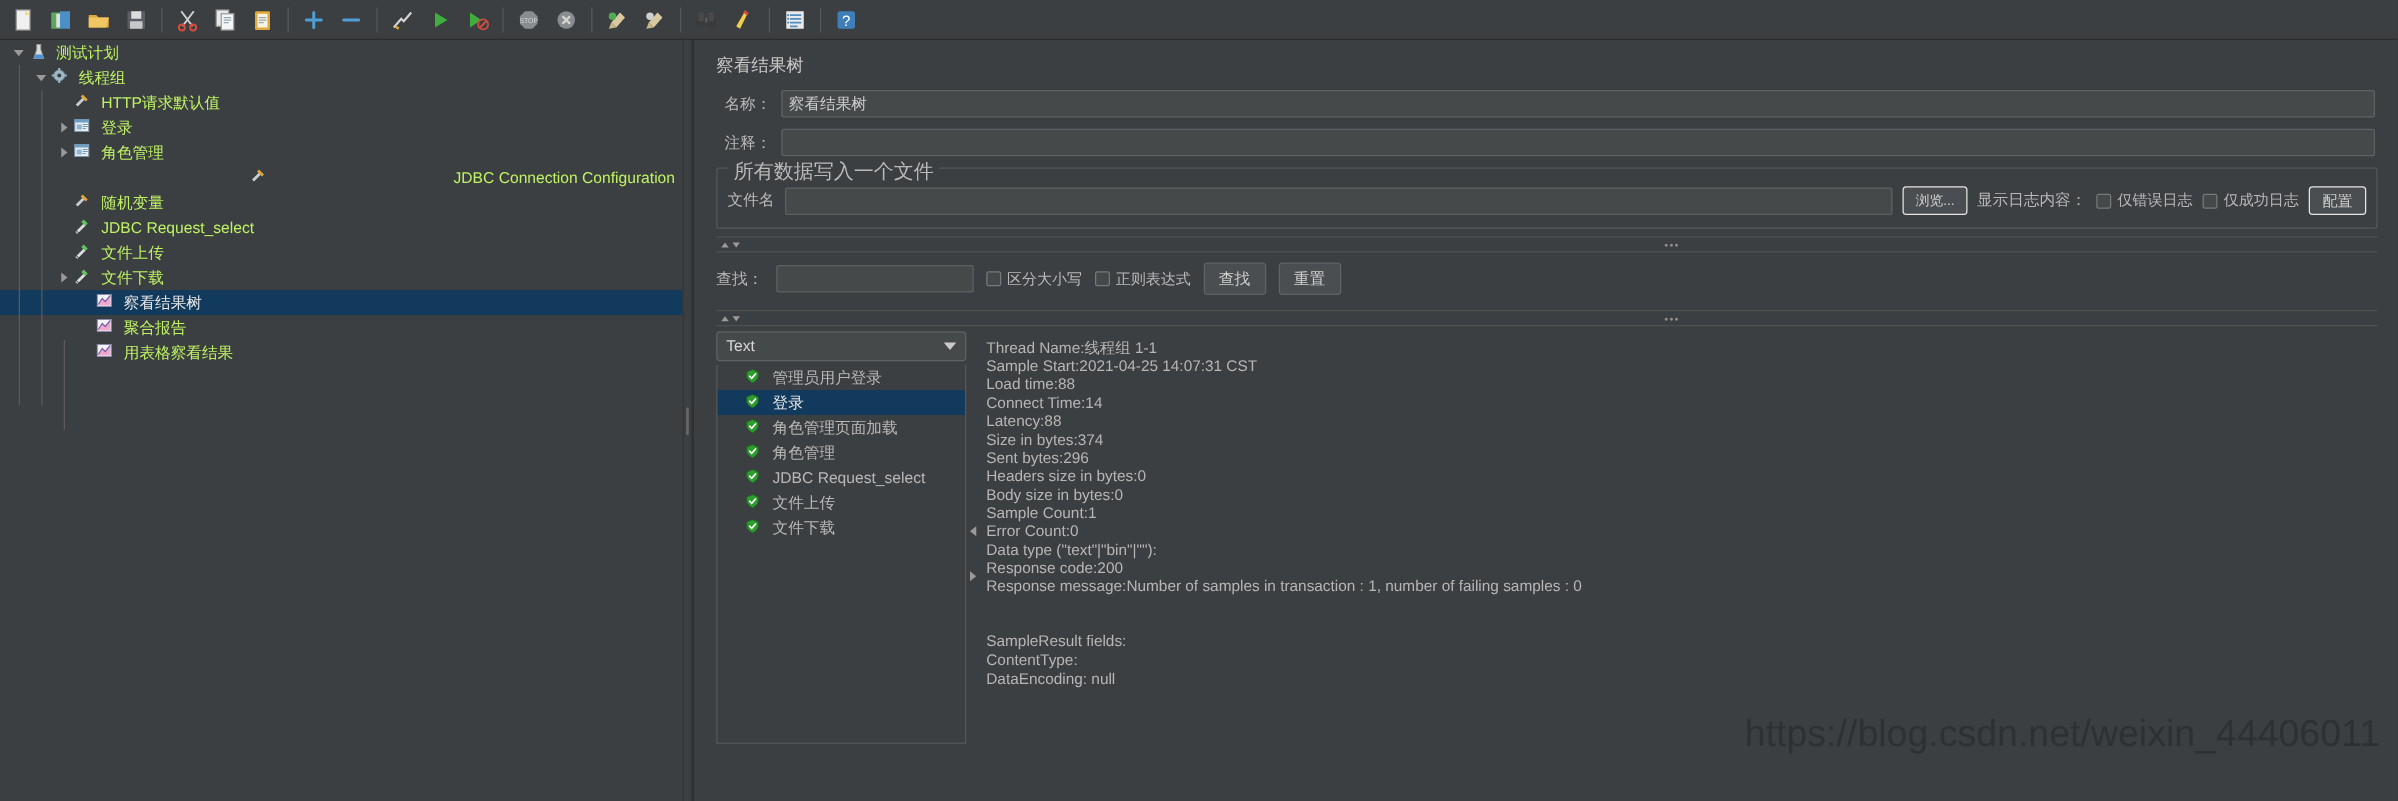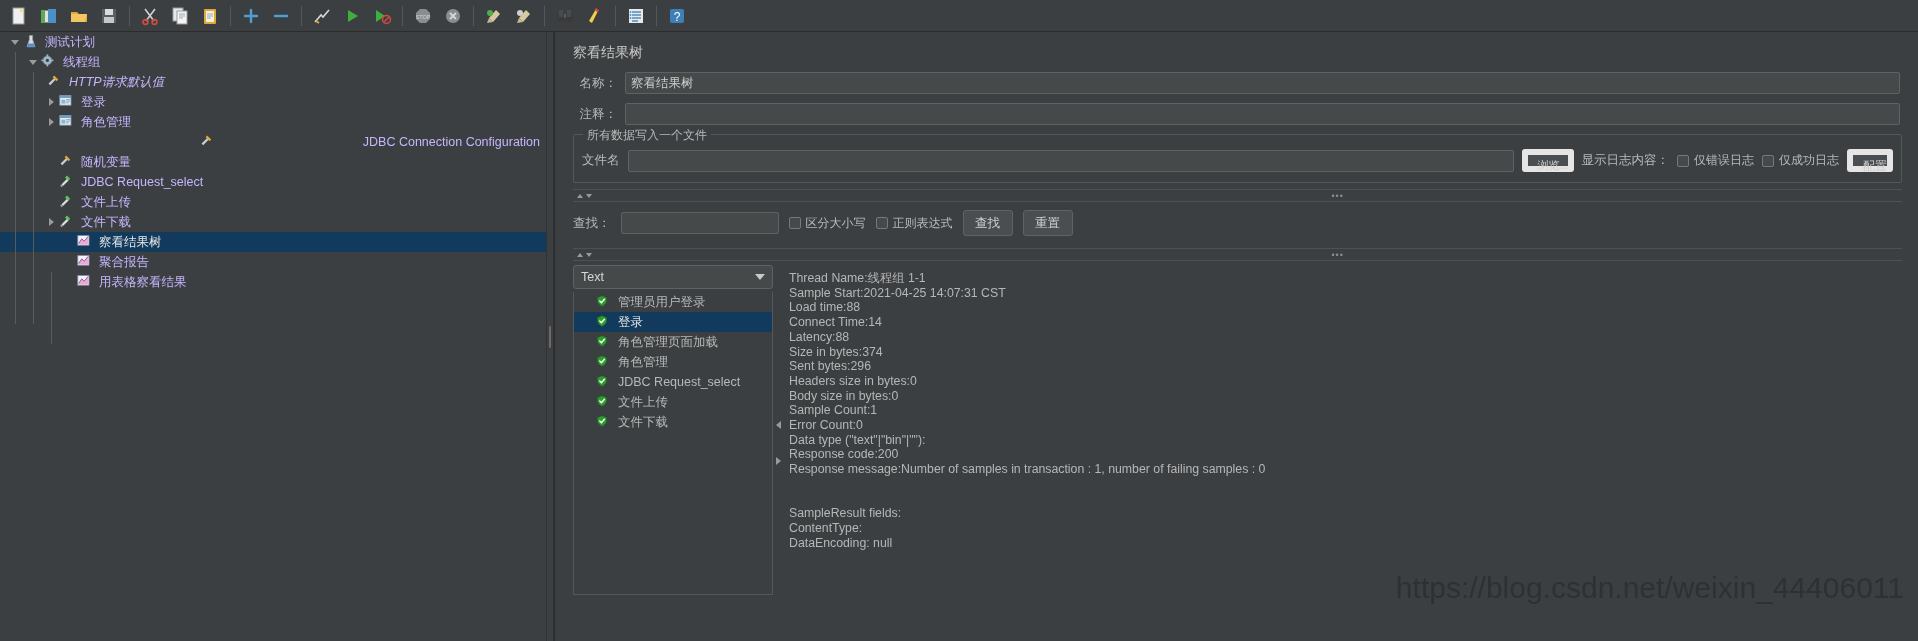--- a/index.html
+++ b/index.html
@@ -46,7 +46,7 @@
   
   .tnode {
     height: 20px; display: flex; align-items: center;
-    font-size: 12.5px; color: #c4b5fd; white-space: nowrap;
+    font-size: 12.5px; color: #bef264; white-space: nowrap;
     padding-right: 6px;
   }
   .tnode.sel { background: #113a5c; color: #e6e6e6; }

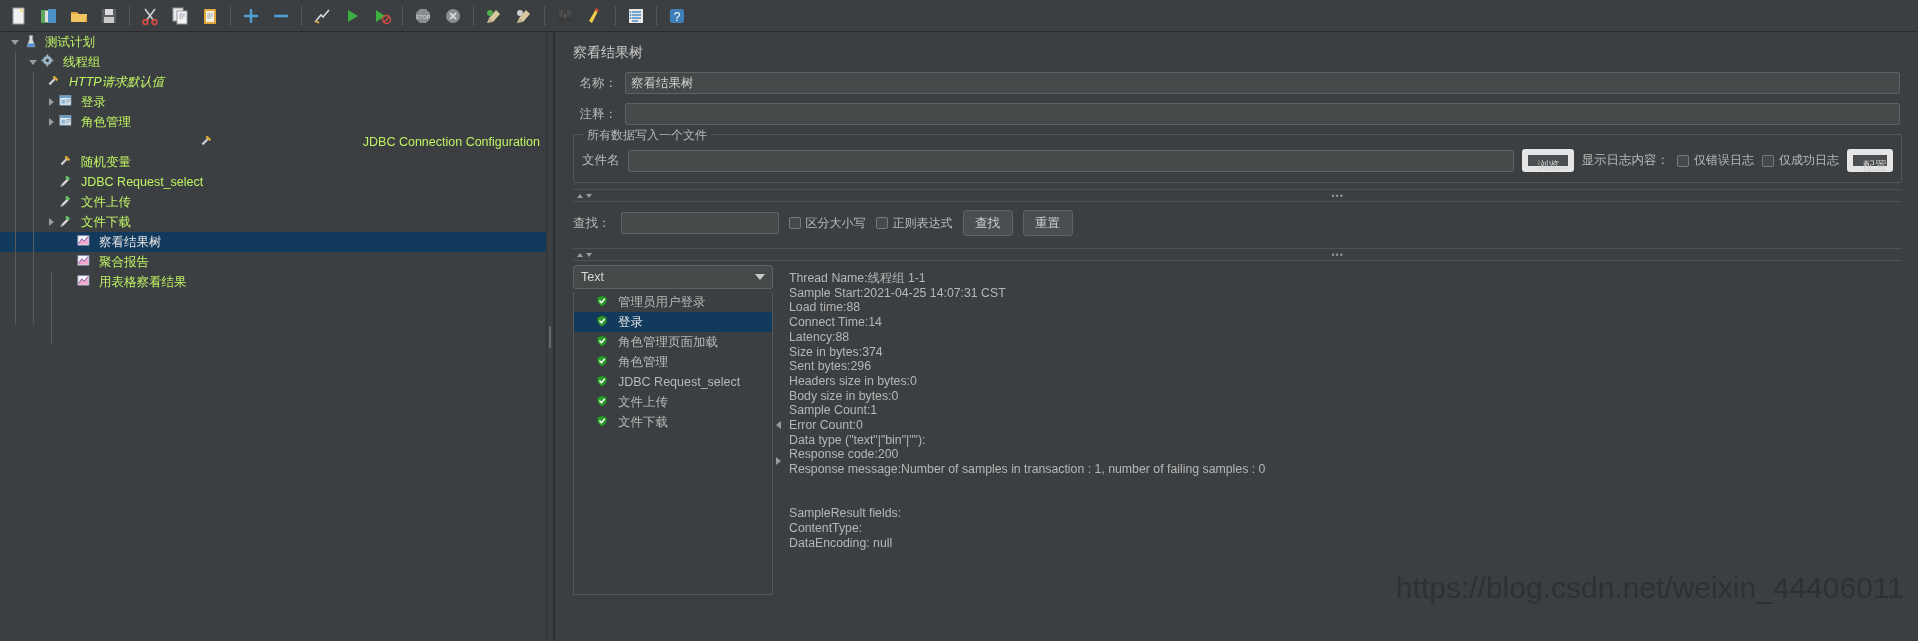--- a/index.html
+++ b/index.html
@@ -347,7 +347,7 @@
           </span>
           <span class="tlabel">线程组</span>
         </div>
-        <div class="tnode" style="padding-left: 32px; font-style: italic;">
+        <div class="tnode" style="padding-left: 44px;">
           <span class="toggle"></span>
           <span class="tico">
             <svg class="ico" width="16" height="16" viewBox="0 0 20 20">

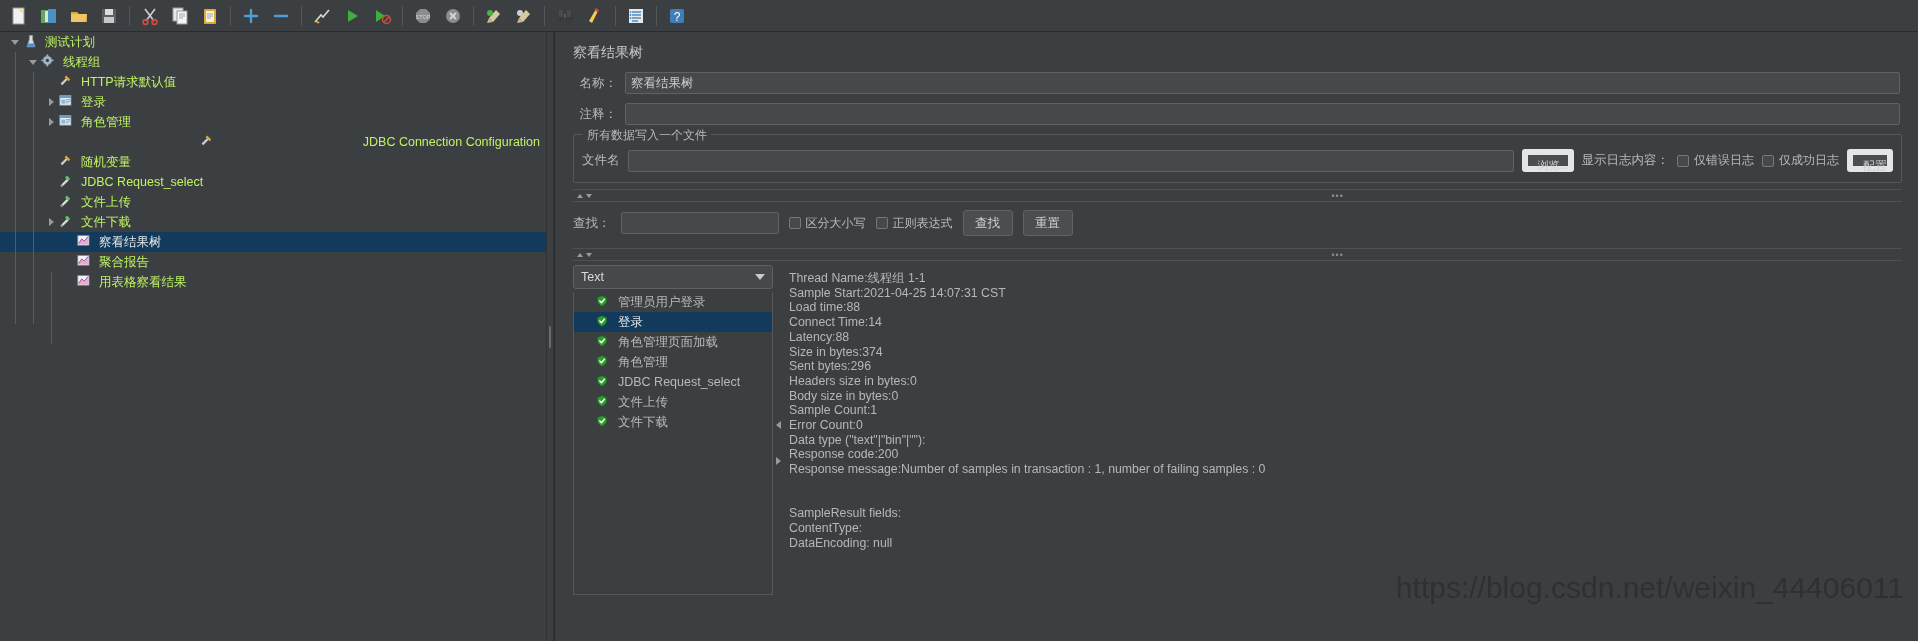--- a/index.html
+++ b/index.html
@@ -73,7 +73,7 @@
   }
   .group-title {
     position: absolute; top: -8px; left: 9px; background: #3c3f41;
-    padding: 0 4px; font-size: 12px; color: #b9b9b9;
+    padding: 0 4px; font-size: 16px; color: #b9b9b9;
   }
   .filerow { display:flex; align-items:center; gap: 8px; }
   .btn {

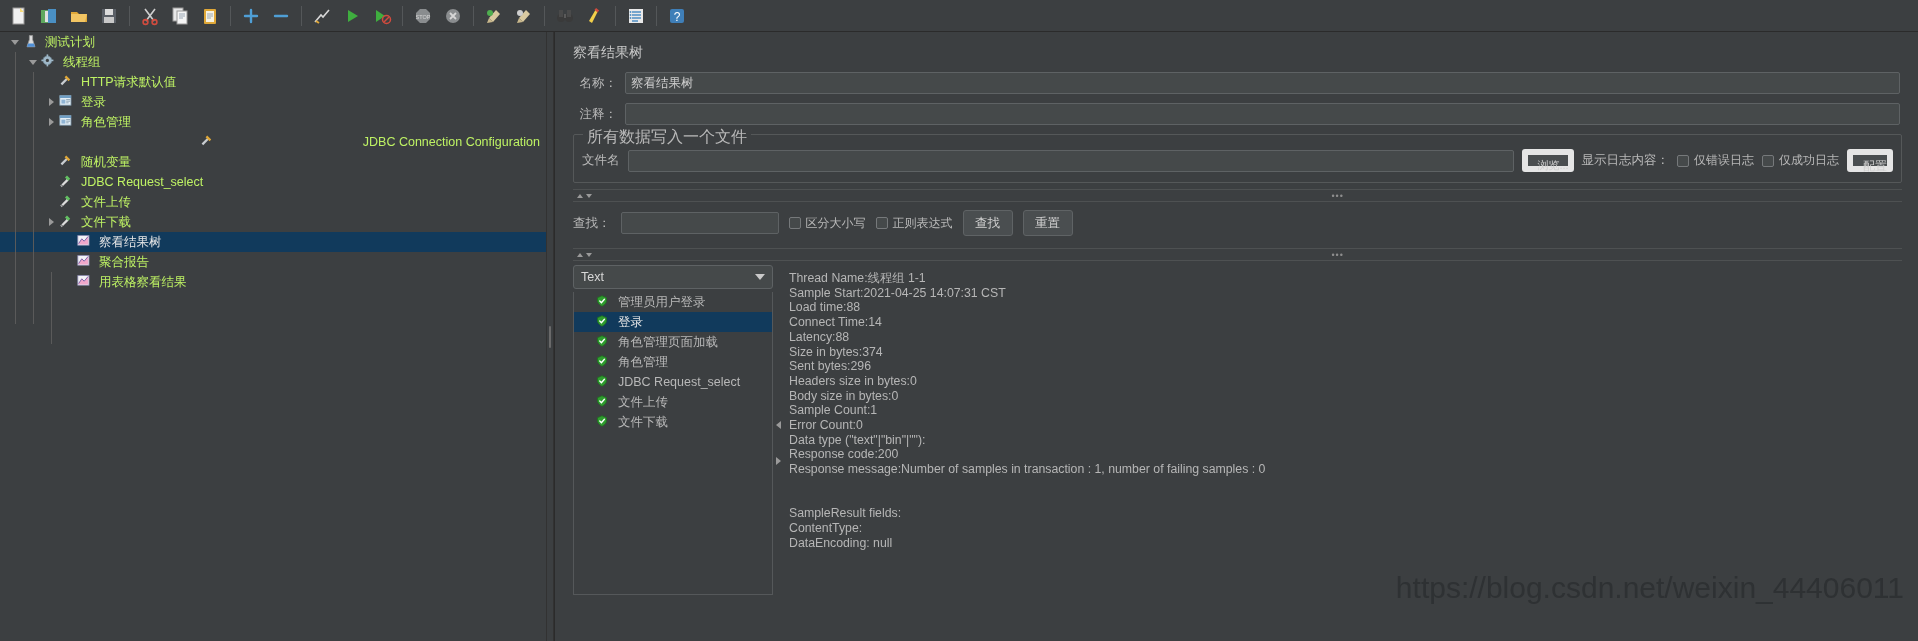--- a/index.html
+++ b/index.html
@@ -77,7 +77,7 @@
   }
   .filerow { display:flex; align-items:center; gap: 8px; }
   .btn {
-    background:#4a4e50; border:6px solid #e5e5e5; color:#cfcfcf;
+    background:#4a4e50; border:1px solid #e5e5e5; color:#cfcfcf;
     font-size:12px; border-radius:3px; padding: 3px 10px; height:23px;
     font-family: Liberation Sans, sans-serif; cursor:default; white-space:nowrap;
   }

